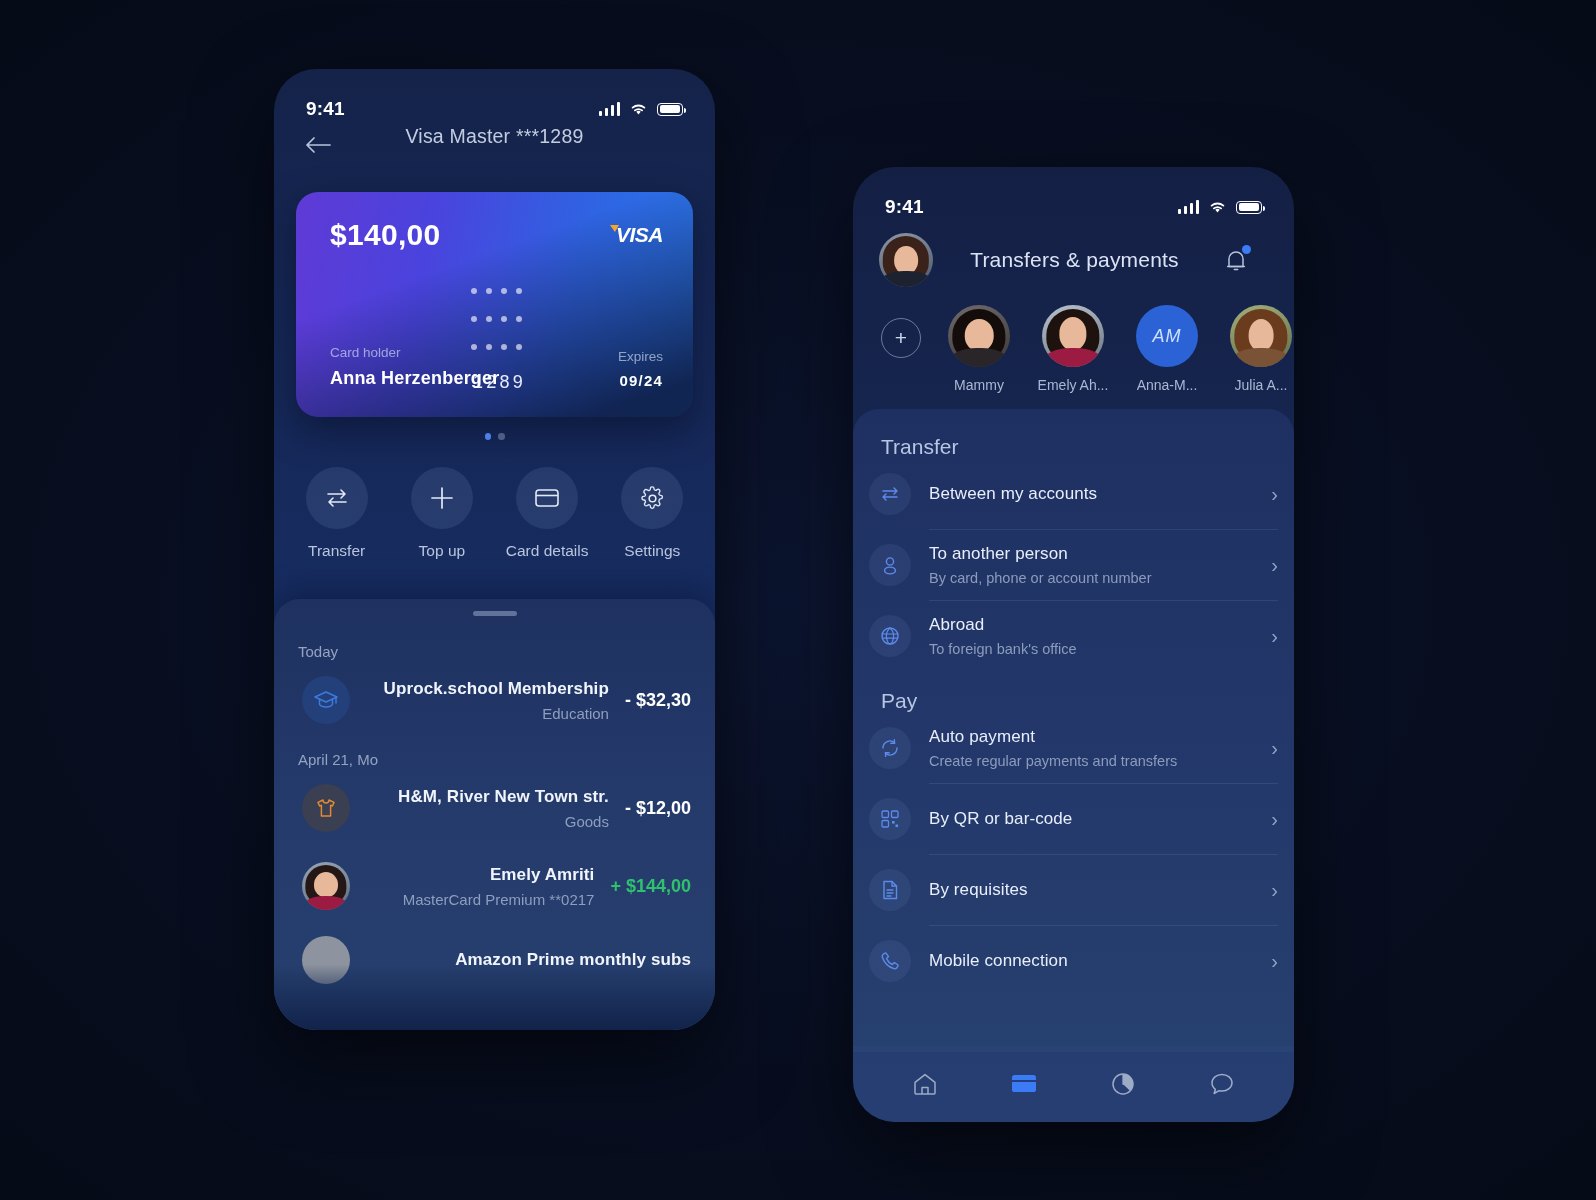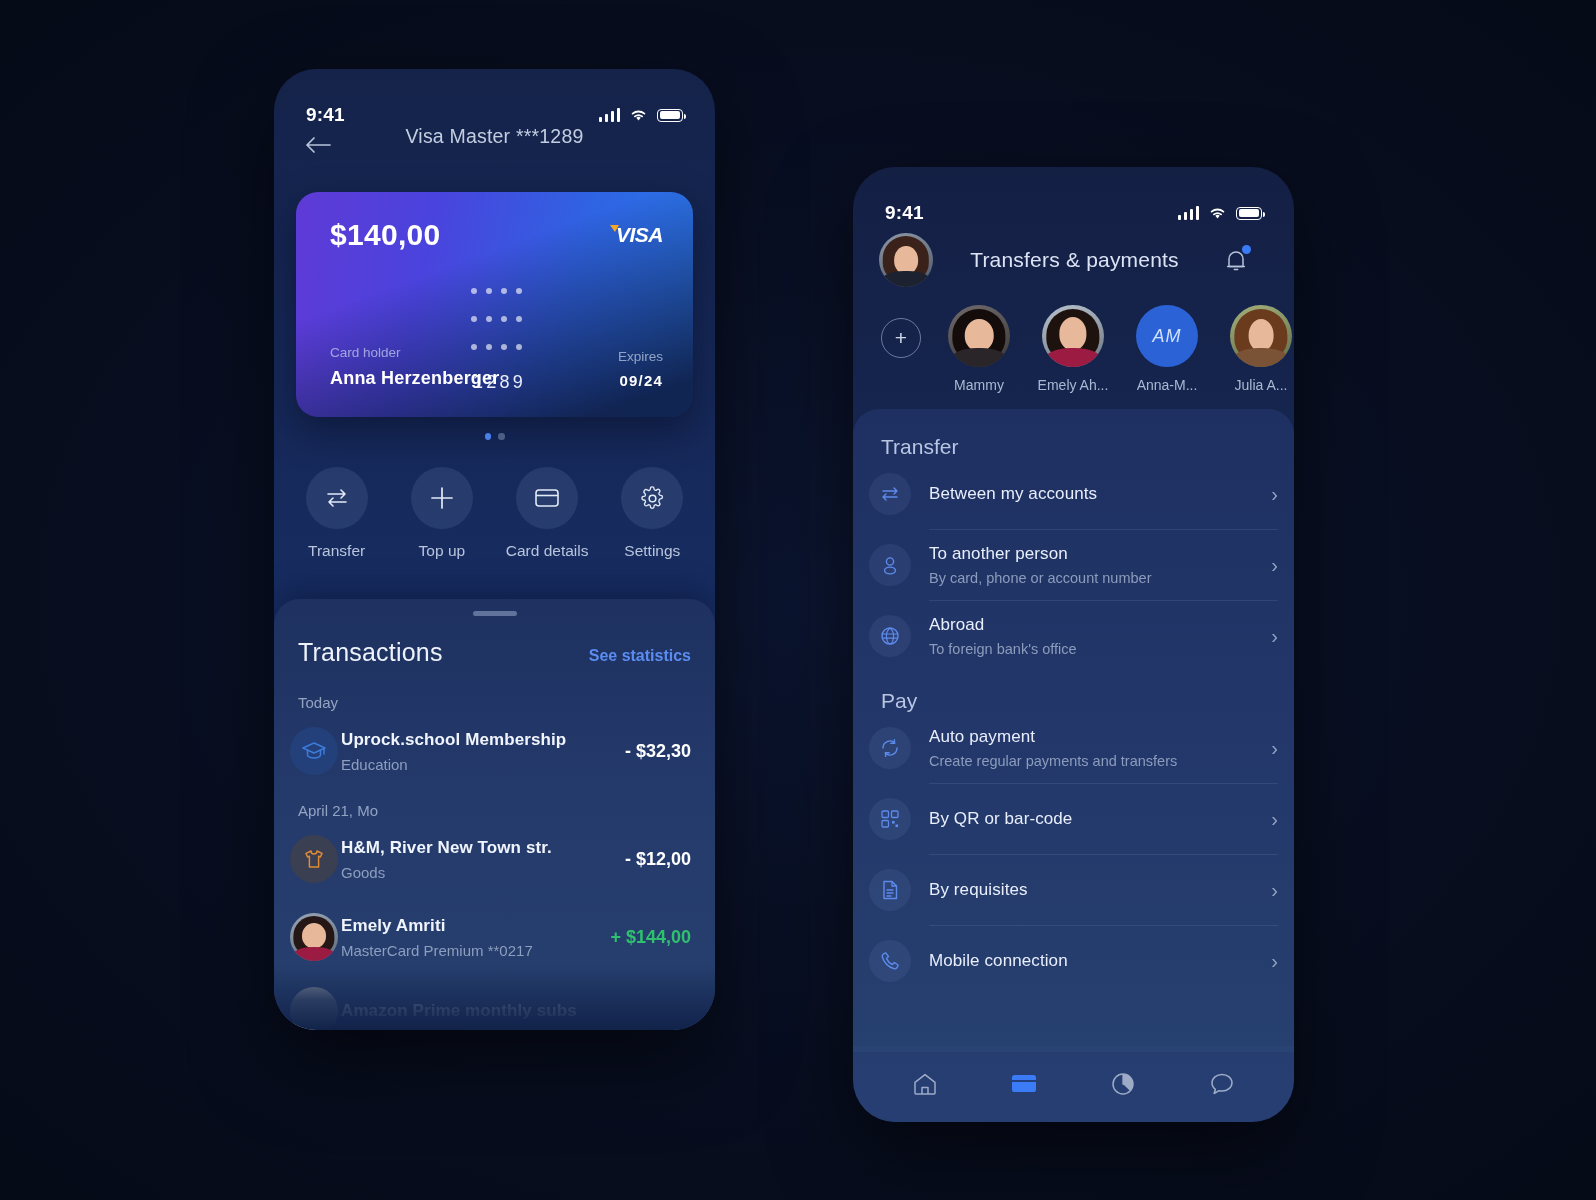--- a/index.html
+++ b/index.html
@@ -30,7 +30,7 @@
   }
 
   
-  .statusbar { position: absolute; left: 0; right: 0; top: 18px; height: 56px;
+  .statusbar { position: absolute; left: 0; right: 0; top: 12px; height: 56px;
     display: flex; align-items: center; justify-content: space-between;
     padding: 0 32px; }
   .status-time { color: #fff; font-size: 19px; font-weight: 700; letter-spacing: .2px; }

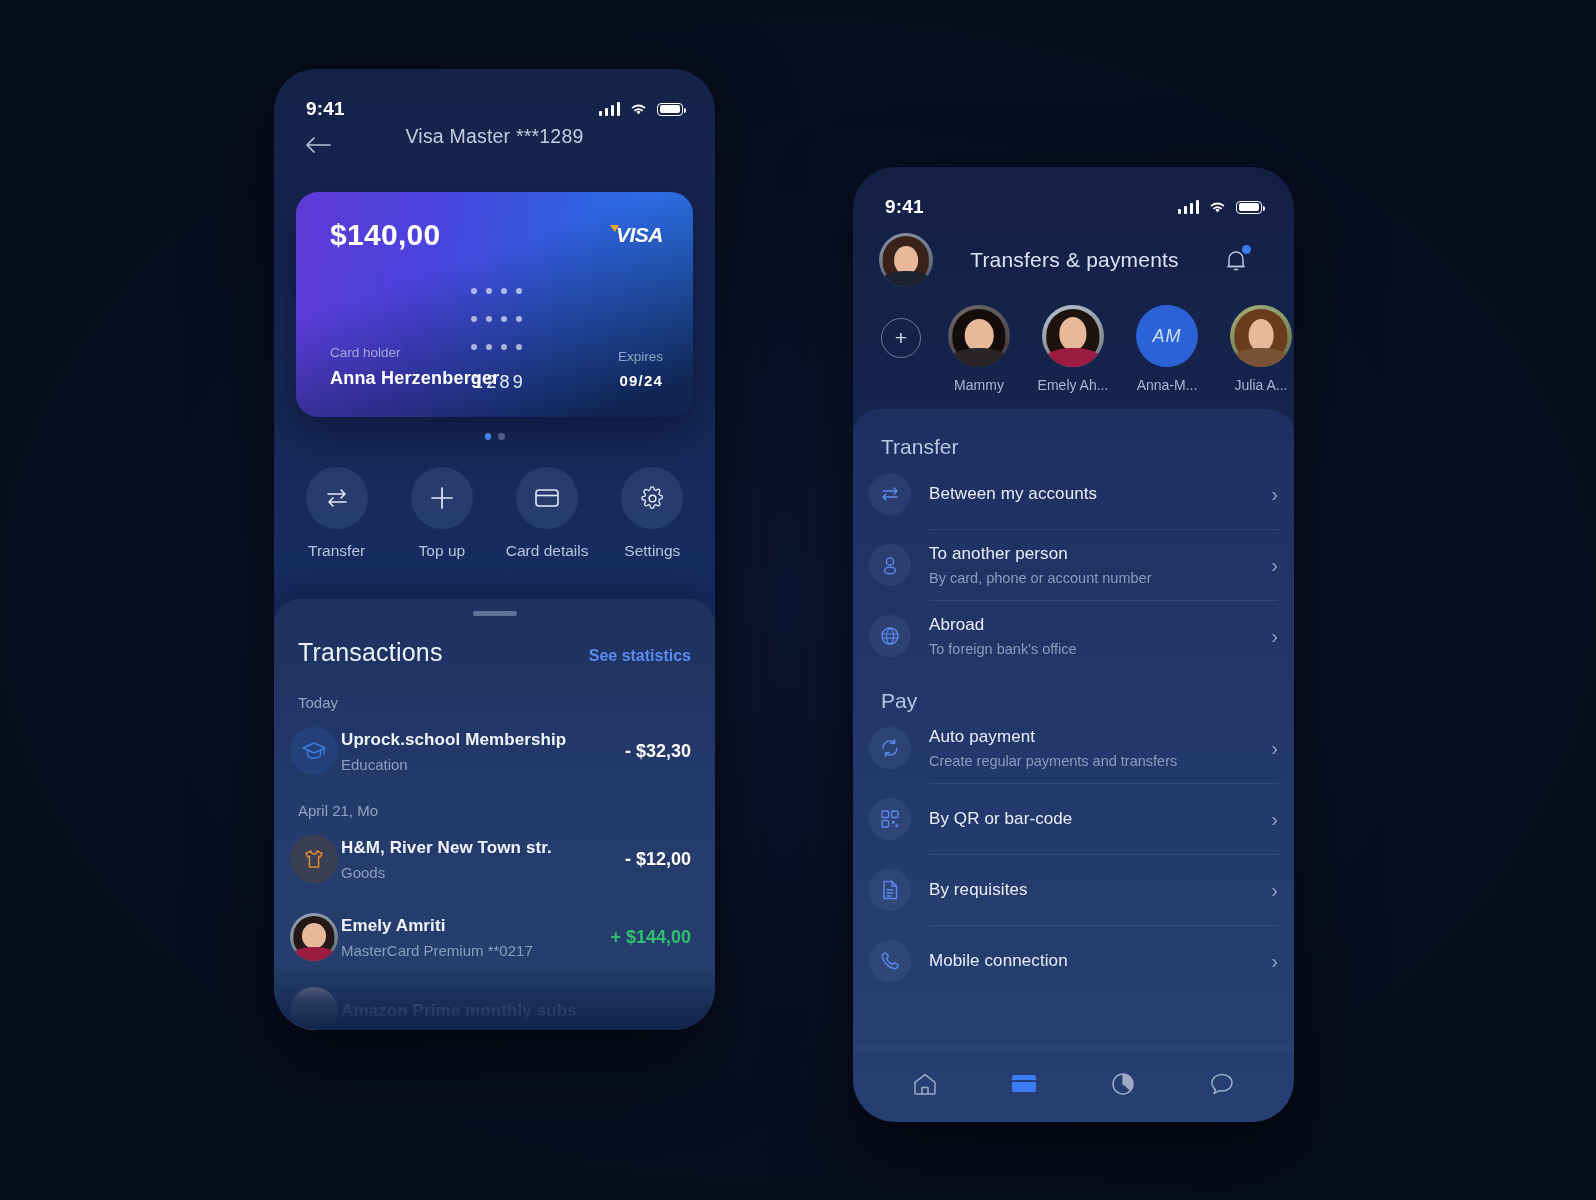--- a/index.html
+++ b/index.html
@@ -287,10 +287,6 @@
 
     <div class="sheet">
       <div class="grabber"></div>
-      <div class="sheet-head">
-        <div class="sheet-title">Transactions</div>
-        <div class="sheet-link">See statistics</div>
-      </div>
 
       <div class="daygroup-label">Today</div>
 

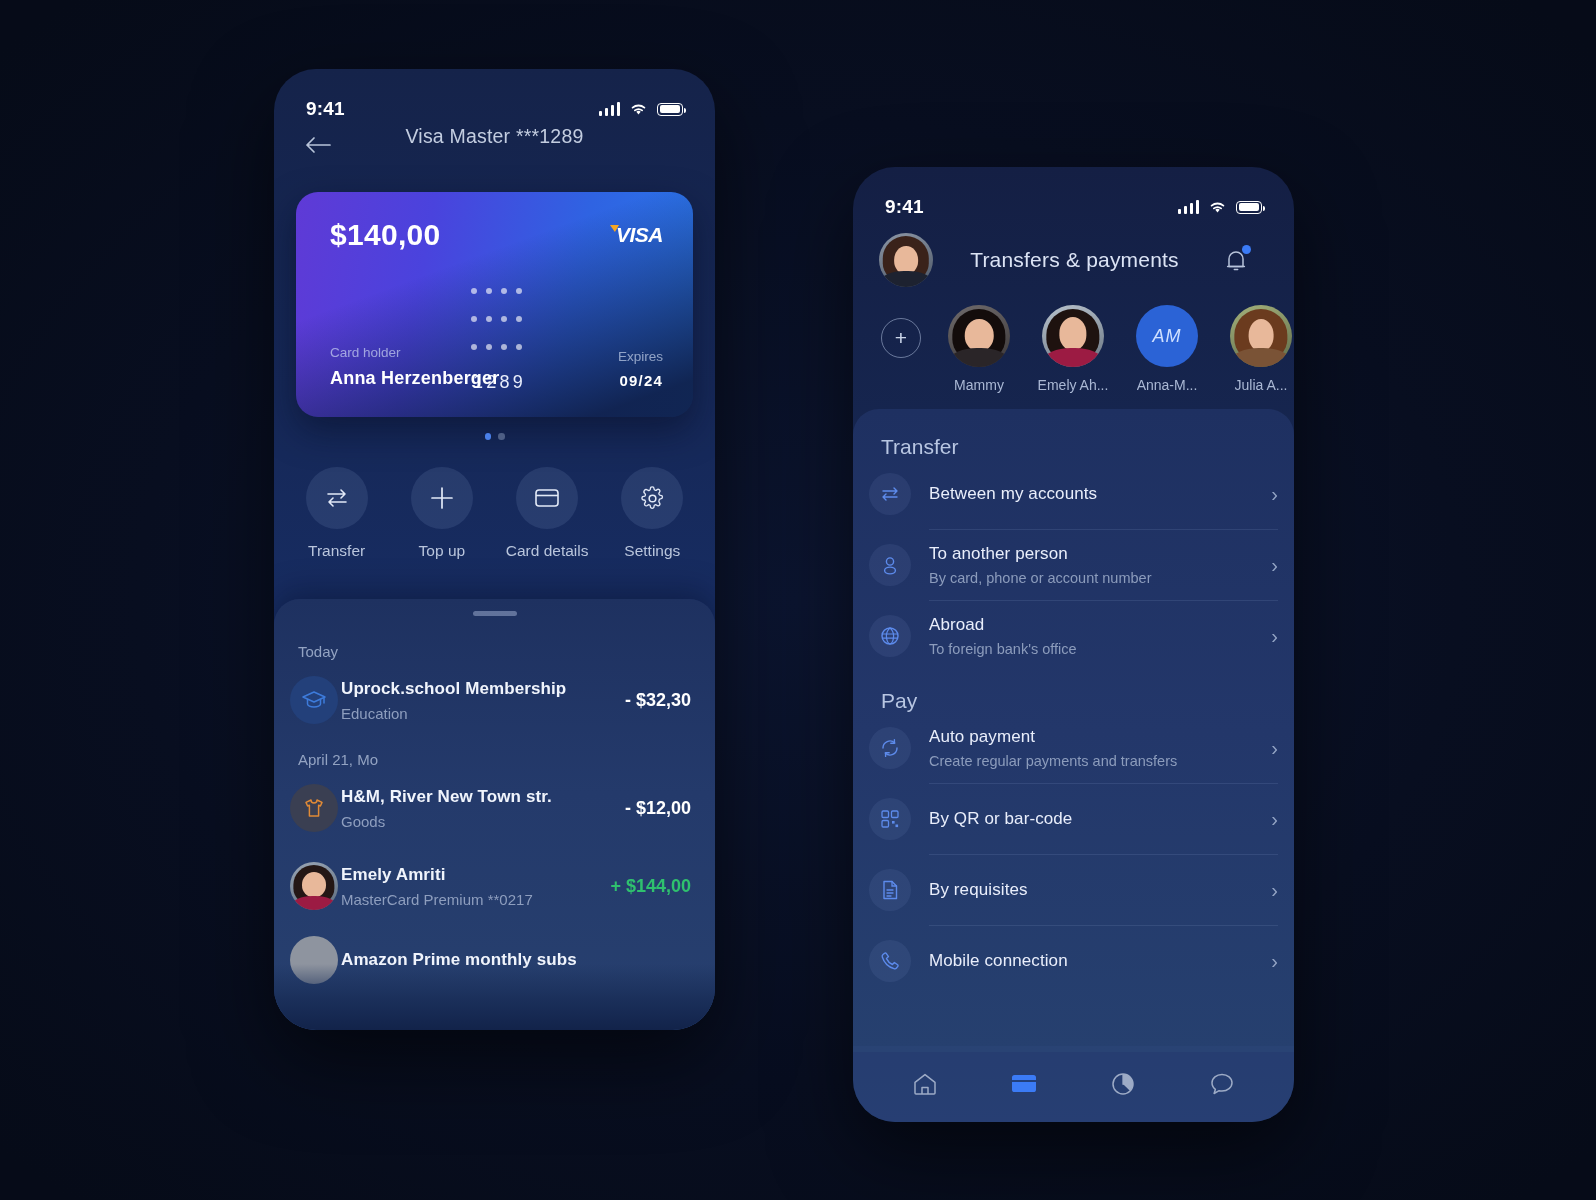--- a/index.html
+++ b/index.html
@@ -104,7 +104,7 @@
   .sheet-title { color:#eef2fb; font-size:25px; letter-spacing:.2px;}
   .sheet-link { color:#5b8cf0; font-size:16px; font-weight:700; cursor:pointer;}
   .daygroup-label { color:#93a3c2; font-size:15px; padding: 27px 24px 0 24px;}
-  .tx { display:flex; align-items:center; padding: 16px 24px 0 16px; gap:3px;}
+  .tx { display:flex; align-items:center; padding: 16px 24px 0 28px; gap:16px;text-align:right;}
   .tx-icon { width:48px;height:48px;border-radius:50%; flex:0 0 48px;
      display:flex;align-items:center;justify-content:center; overflow:hidden;}
   .tx-icon.edu { background:#23407a; }

